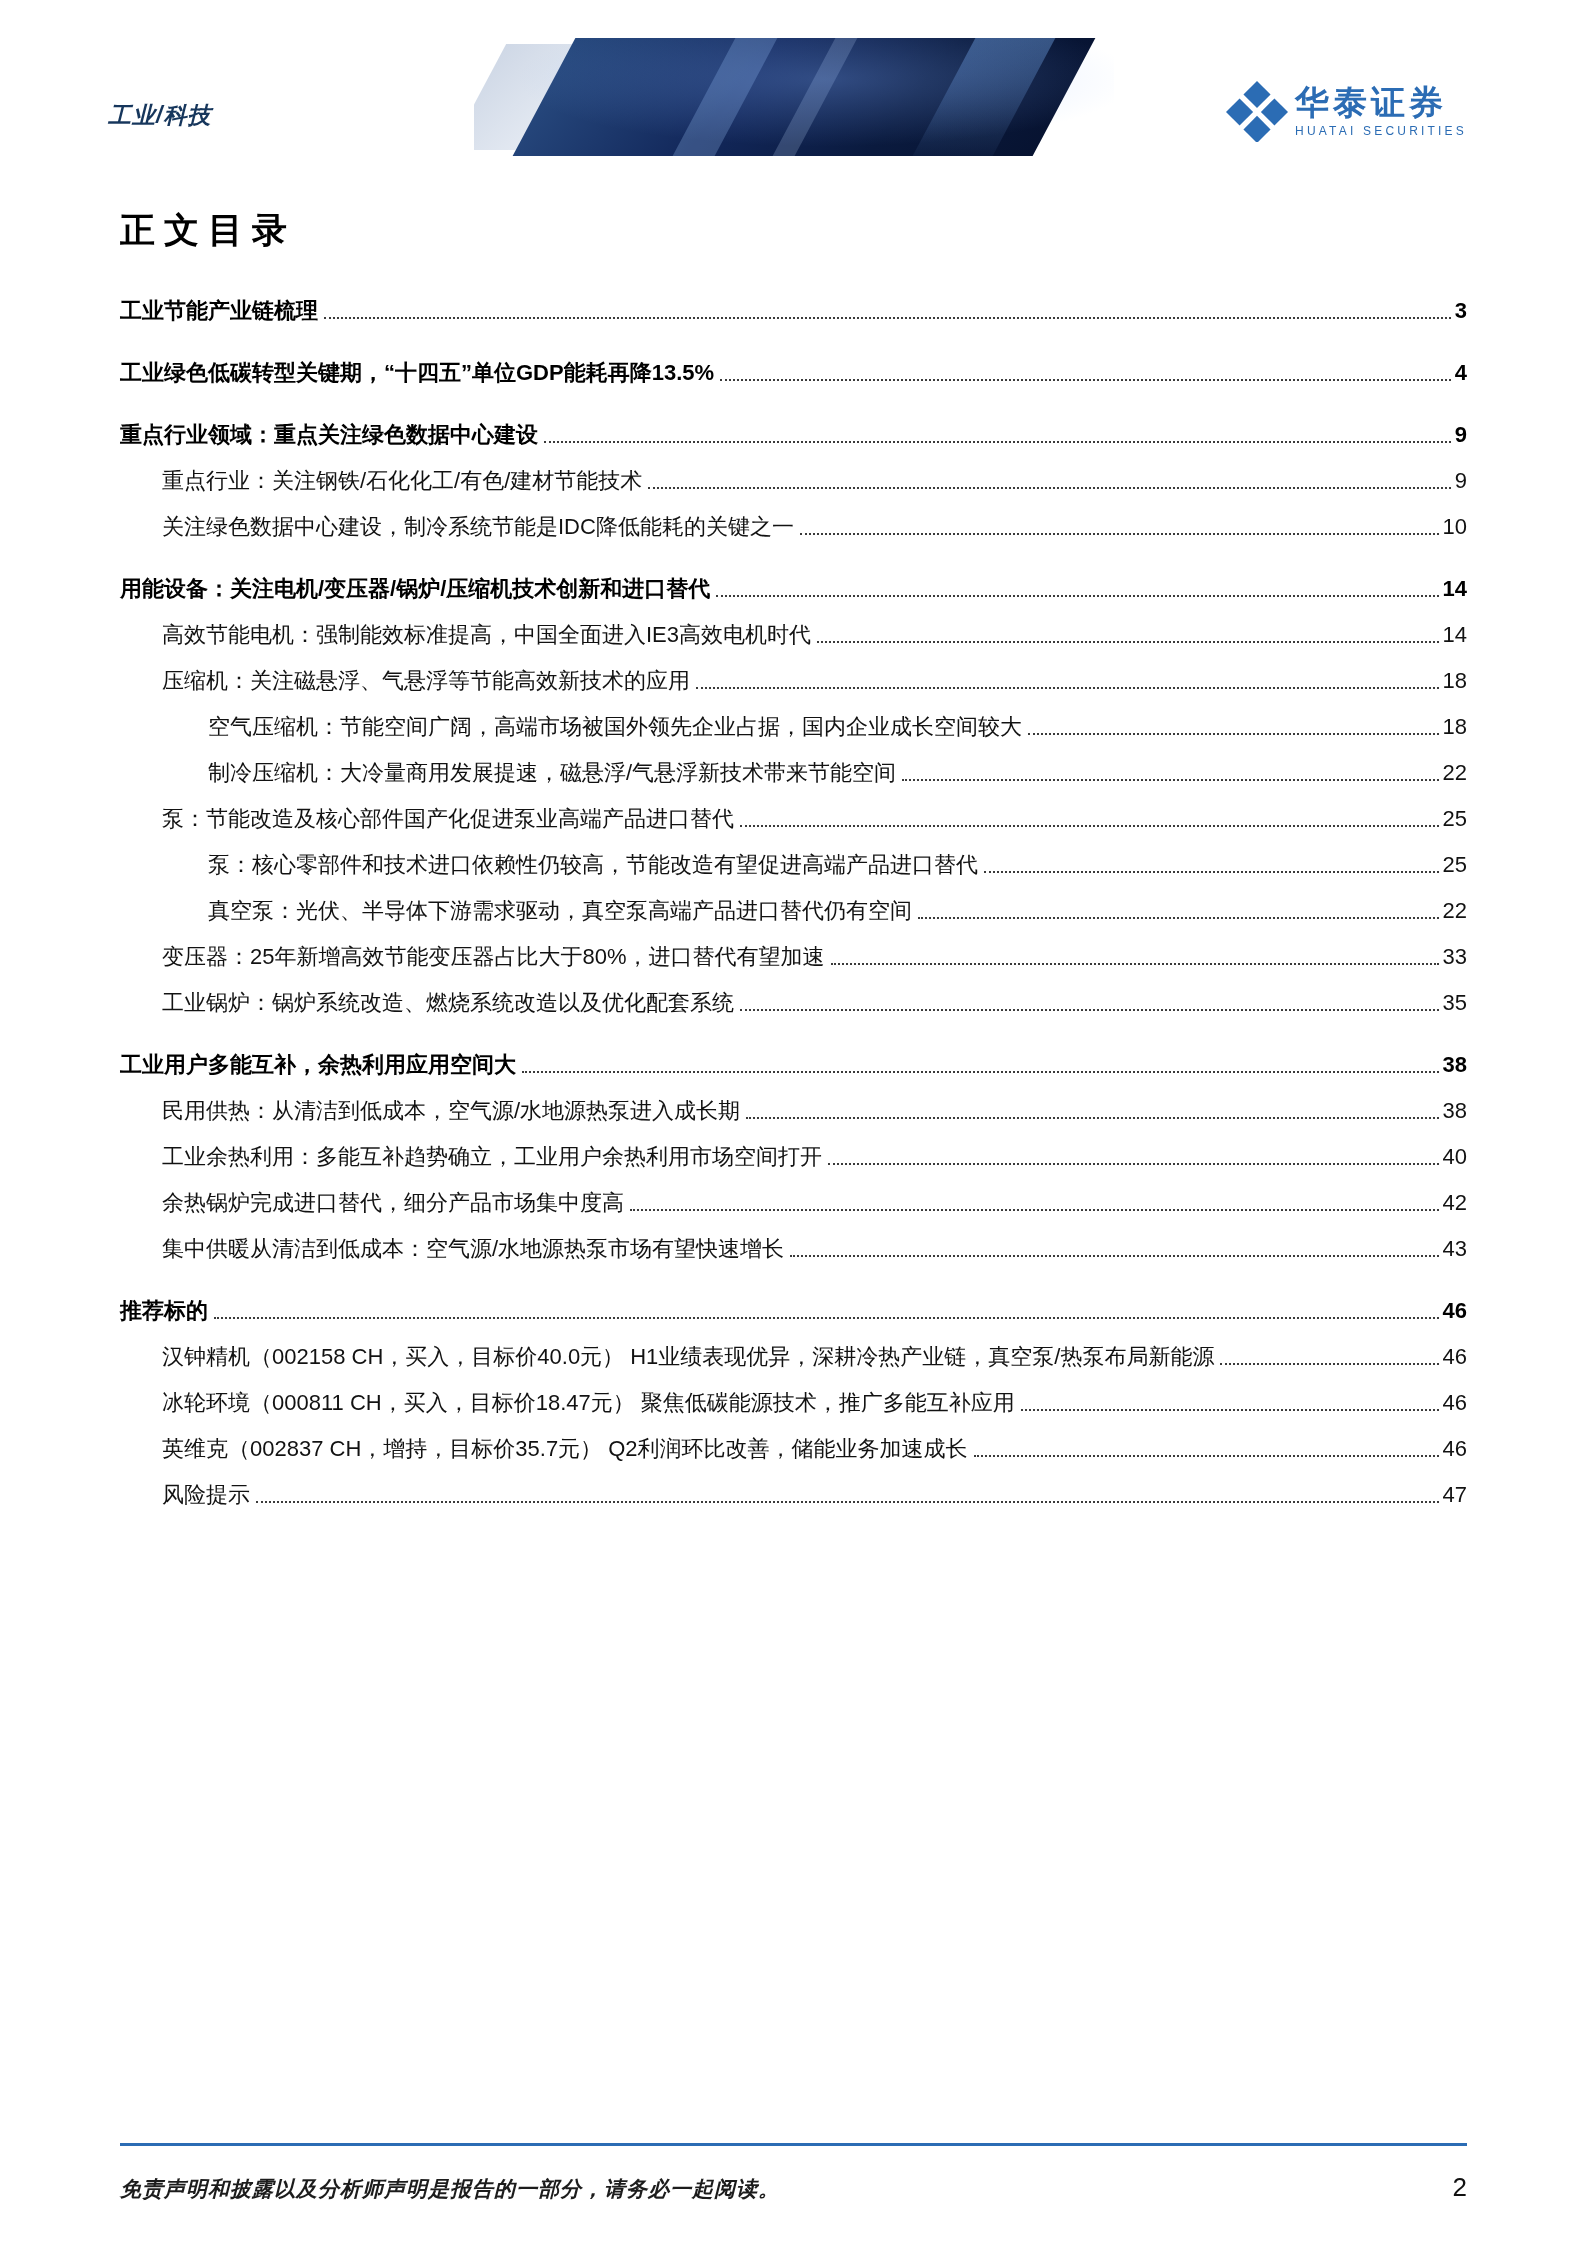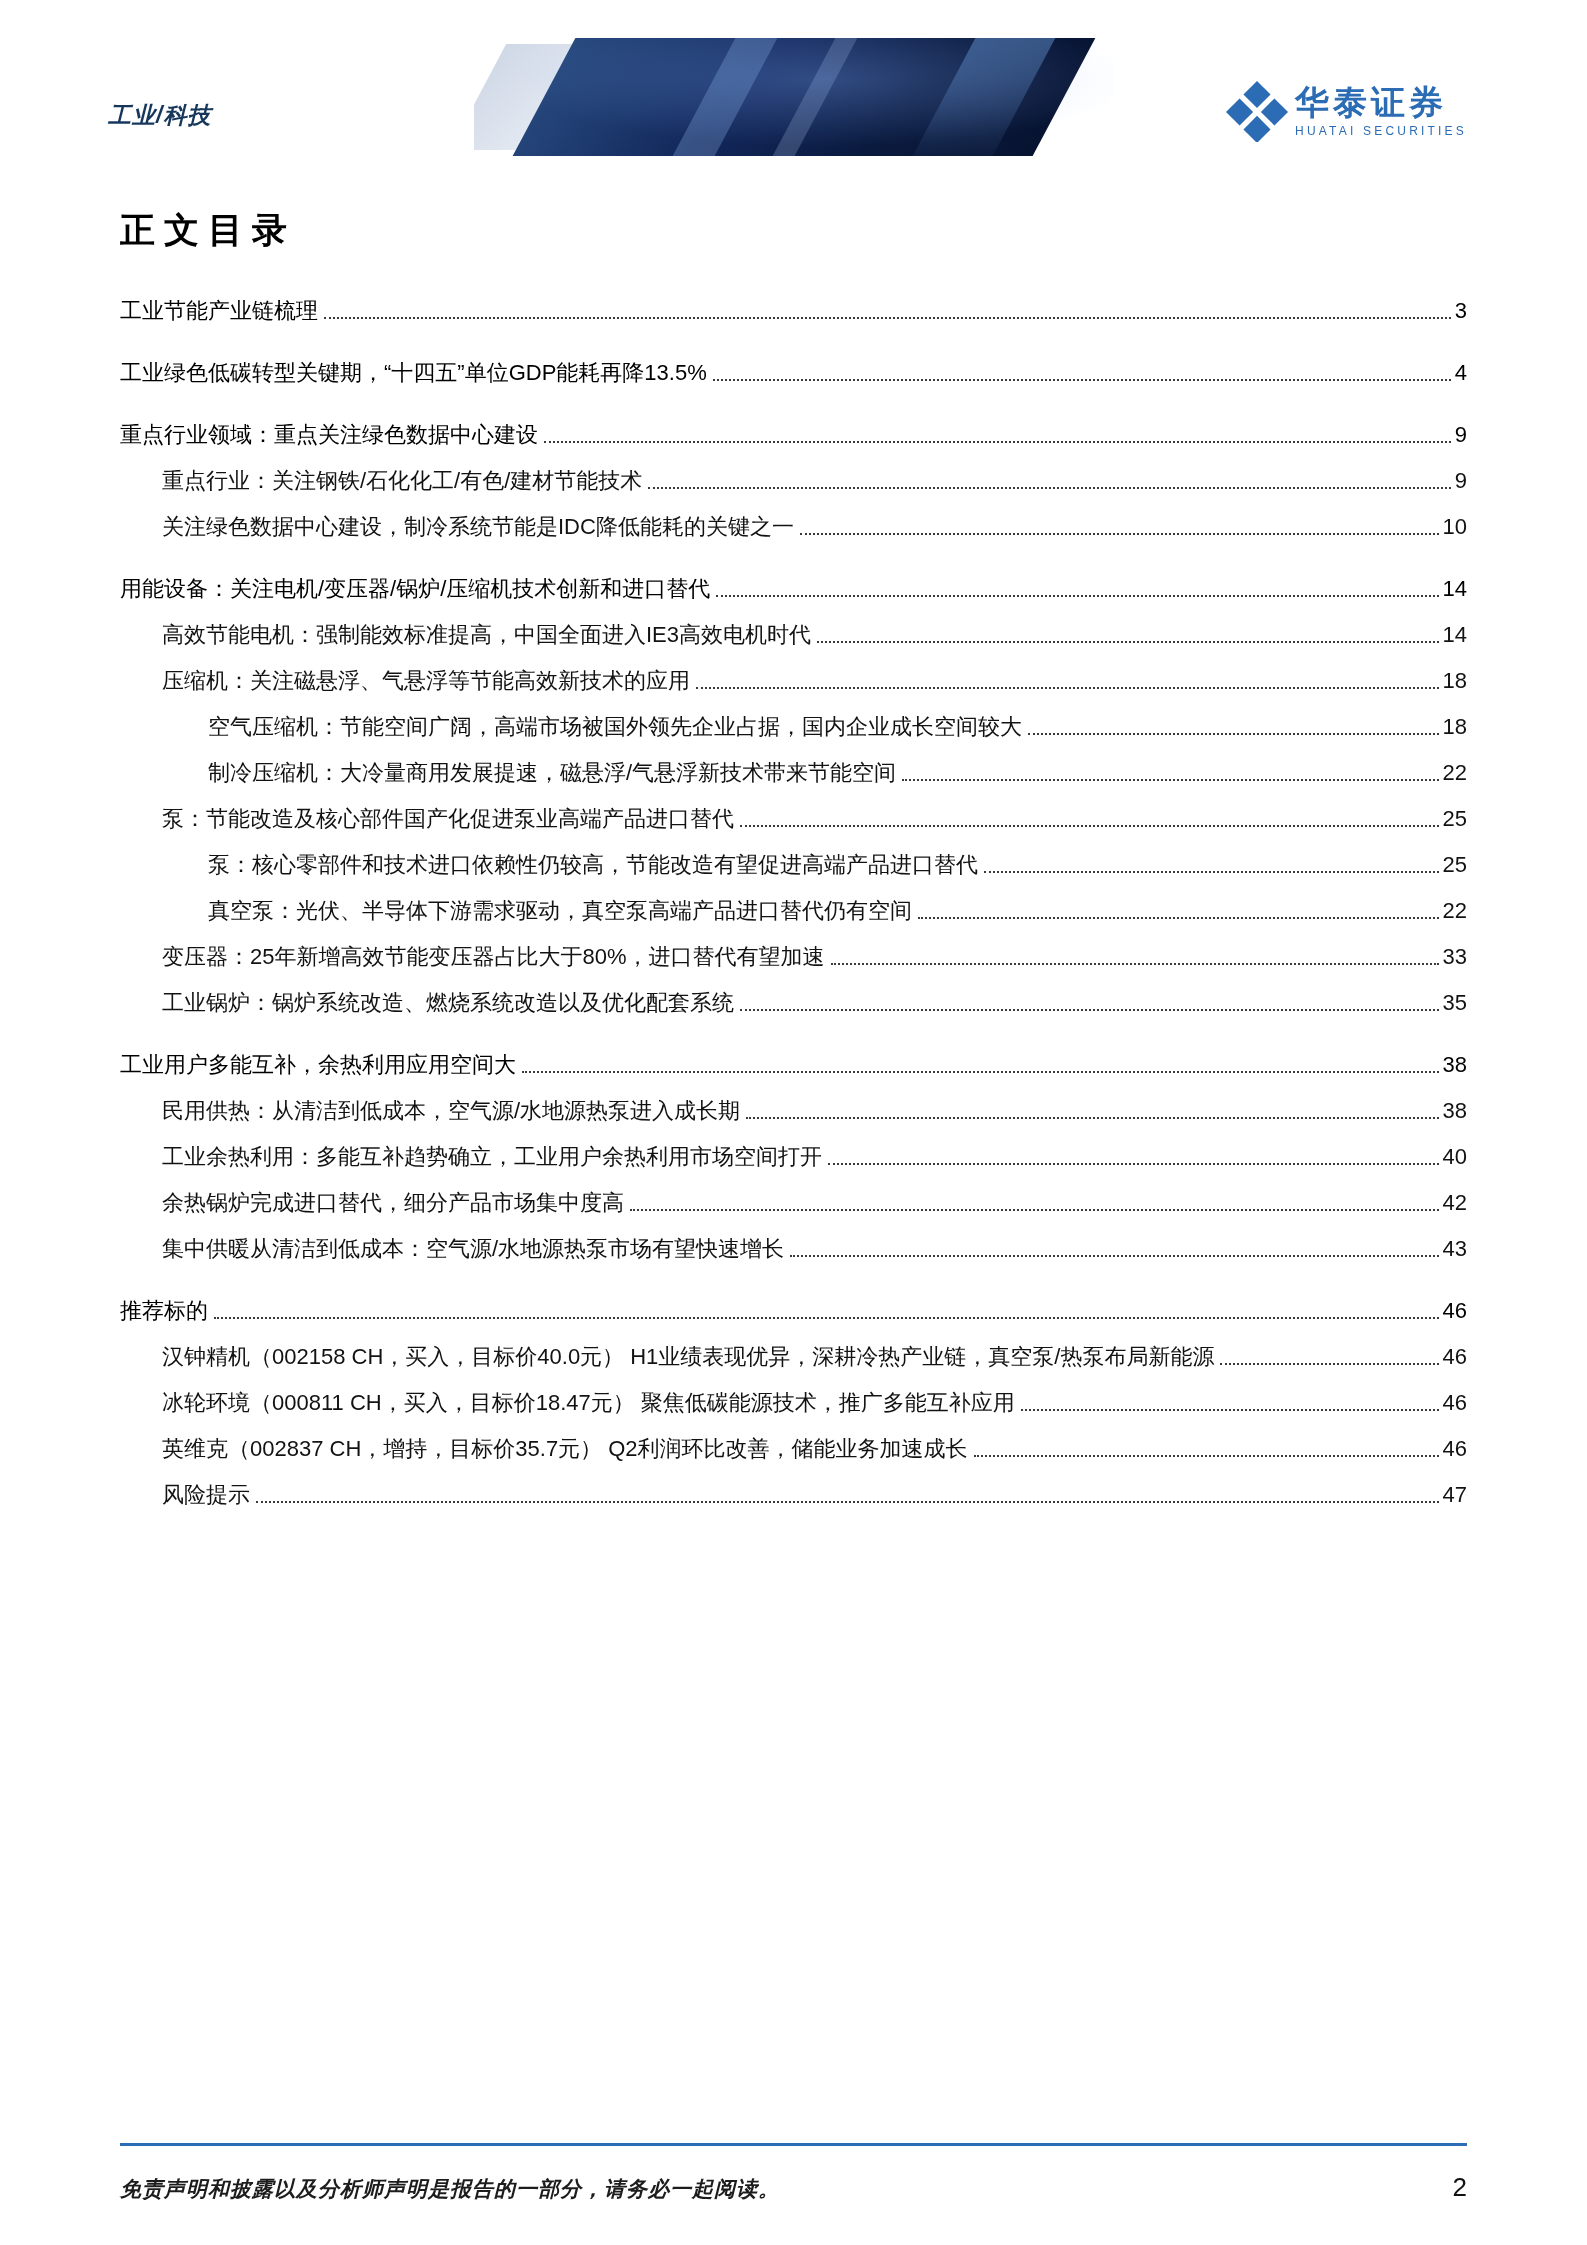--- a/index.html
+++ b/index.html
@@ -73,7 +73,7 @@
     padding: 8px 0;
     font-size: 22px; line-height: 30px; color: #121212;
   }
-  .toc-row.level-1 { font-weight: normal; margin-top: 16px; color: #000; align-items: center; }
+  .toc-row.level-1 { font-weight: bold; margin-top: 16px; color: #000; align-items: center; }
   .toc-row.level-2 { padding-left: 42px; align-items: center; }
   .toc-row.level-3 { padding-left: 88px; }
   .toc-text { white-space: nowrap; }

